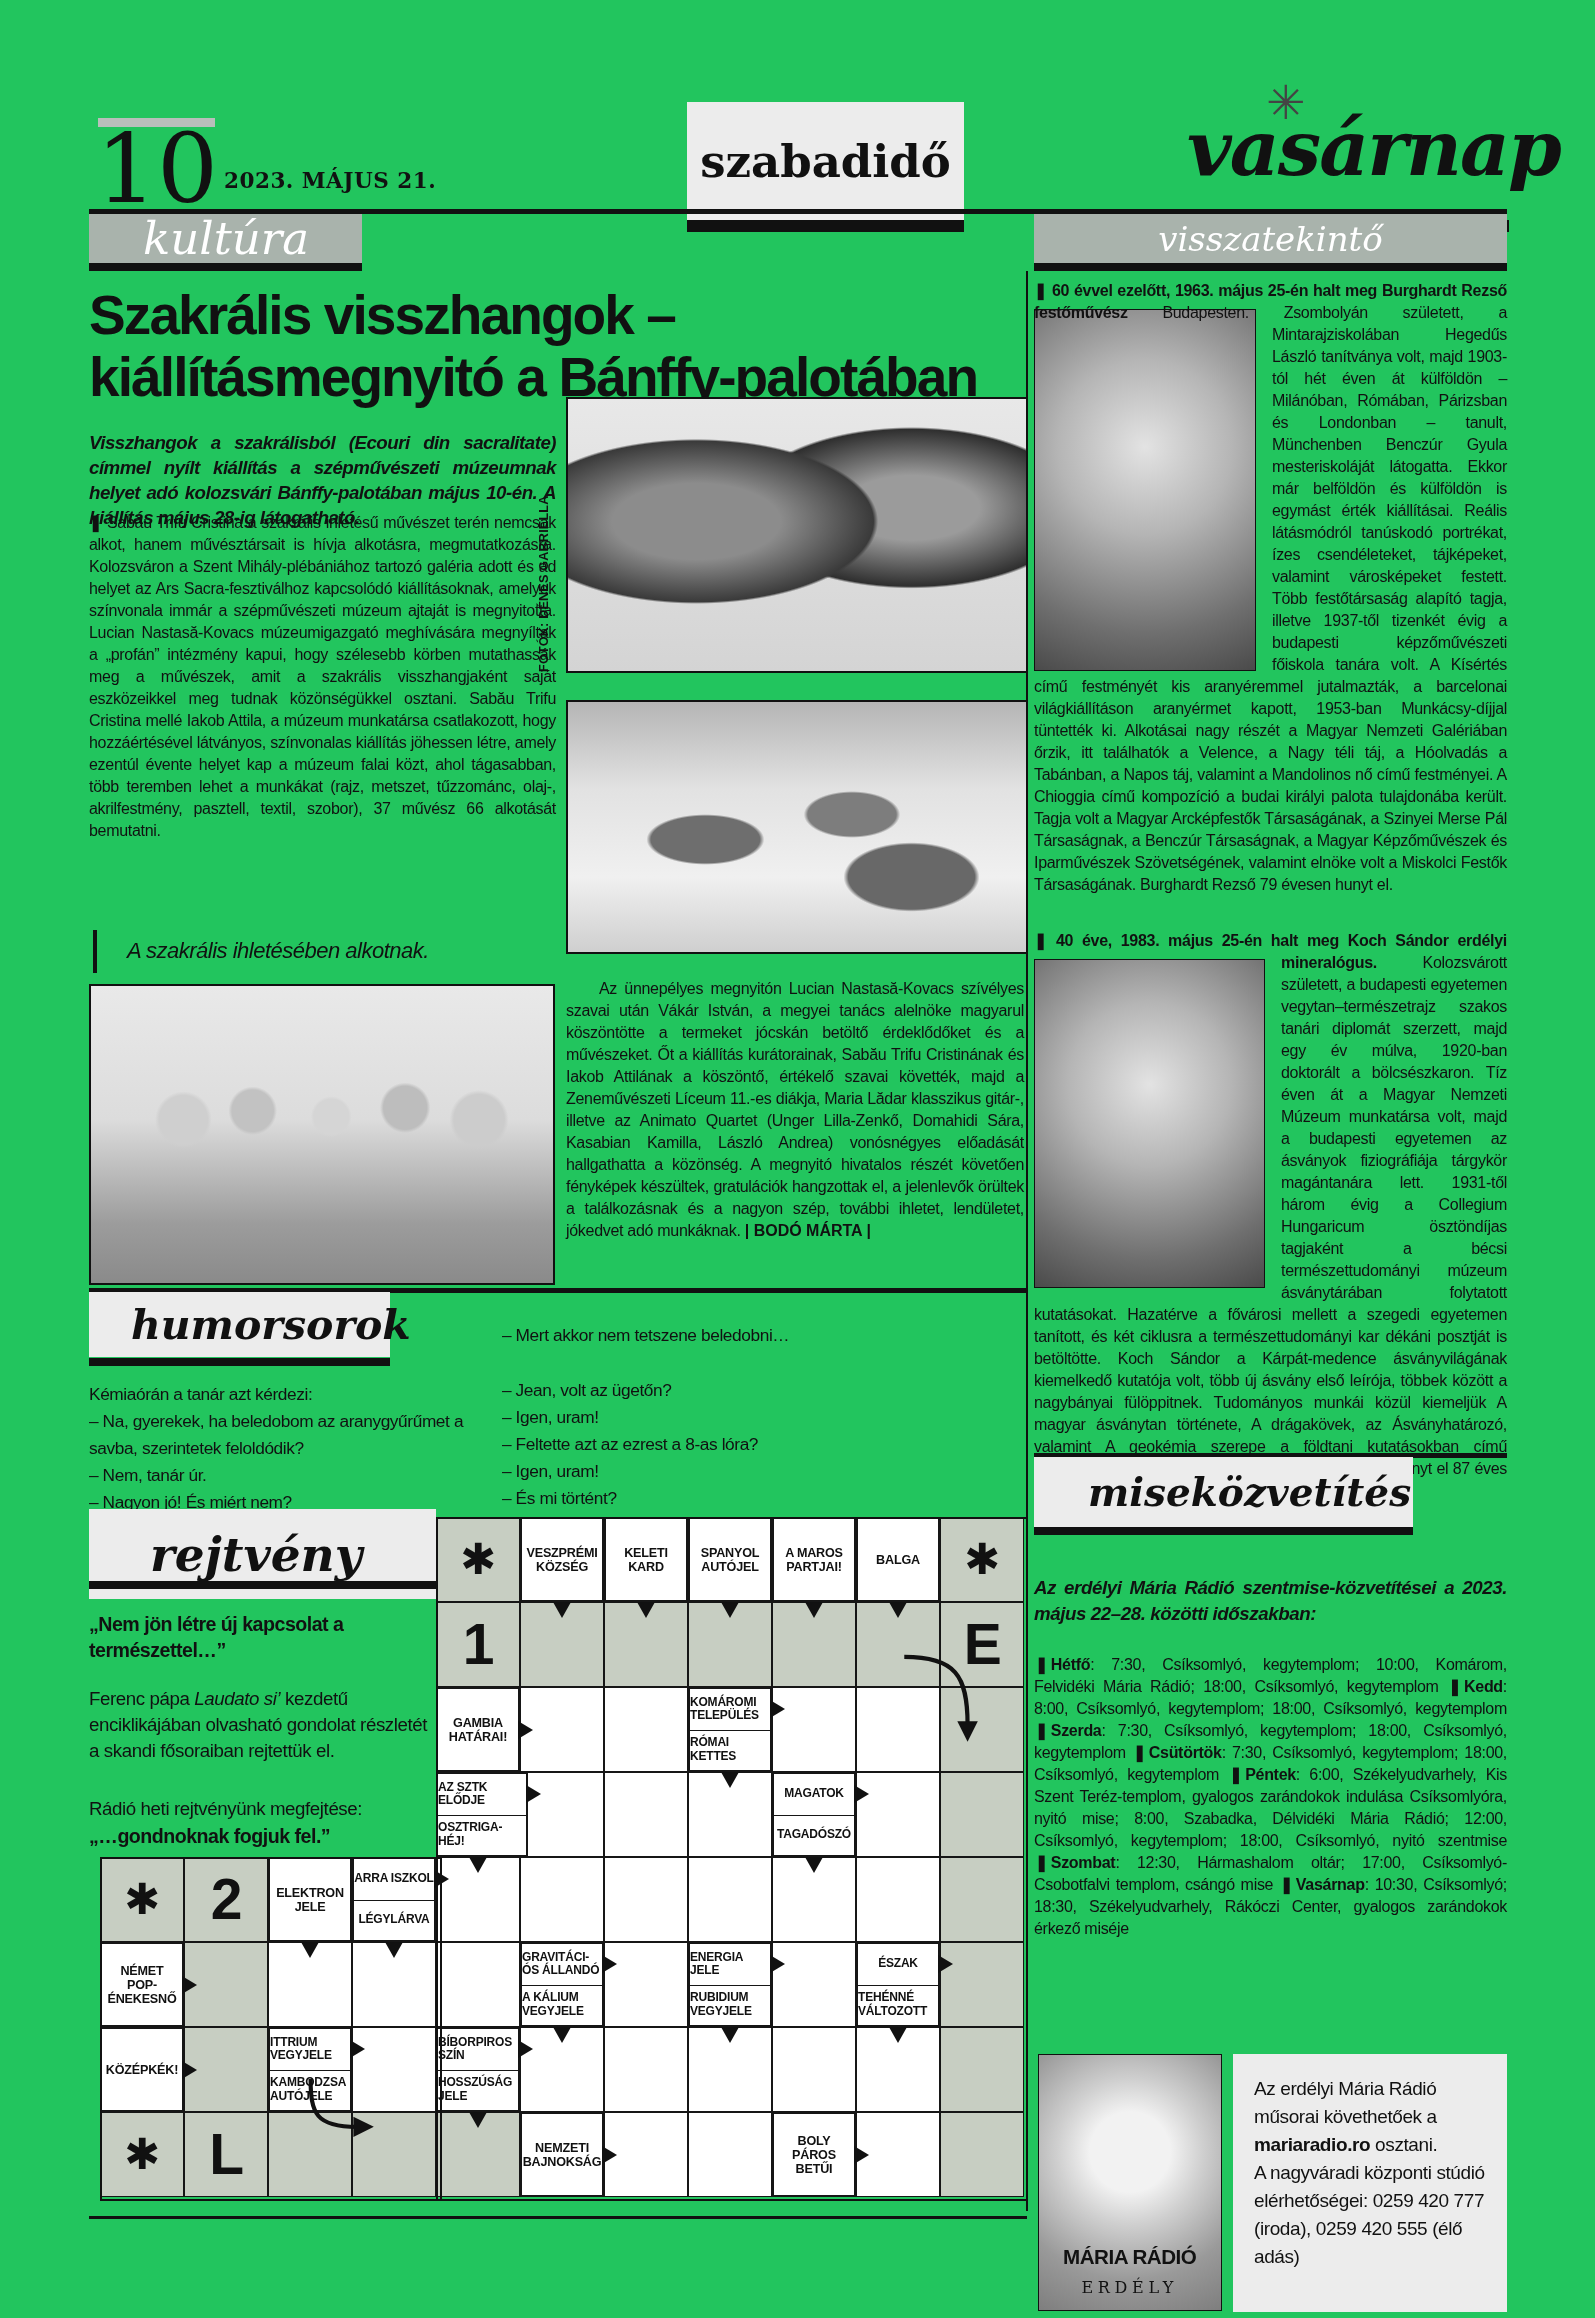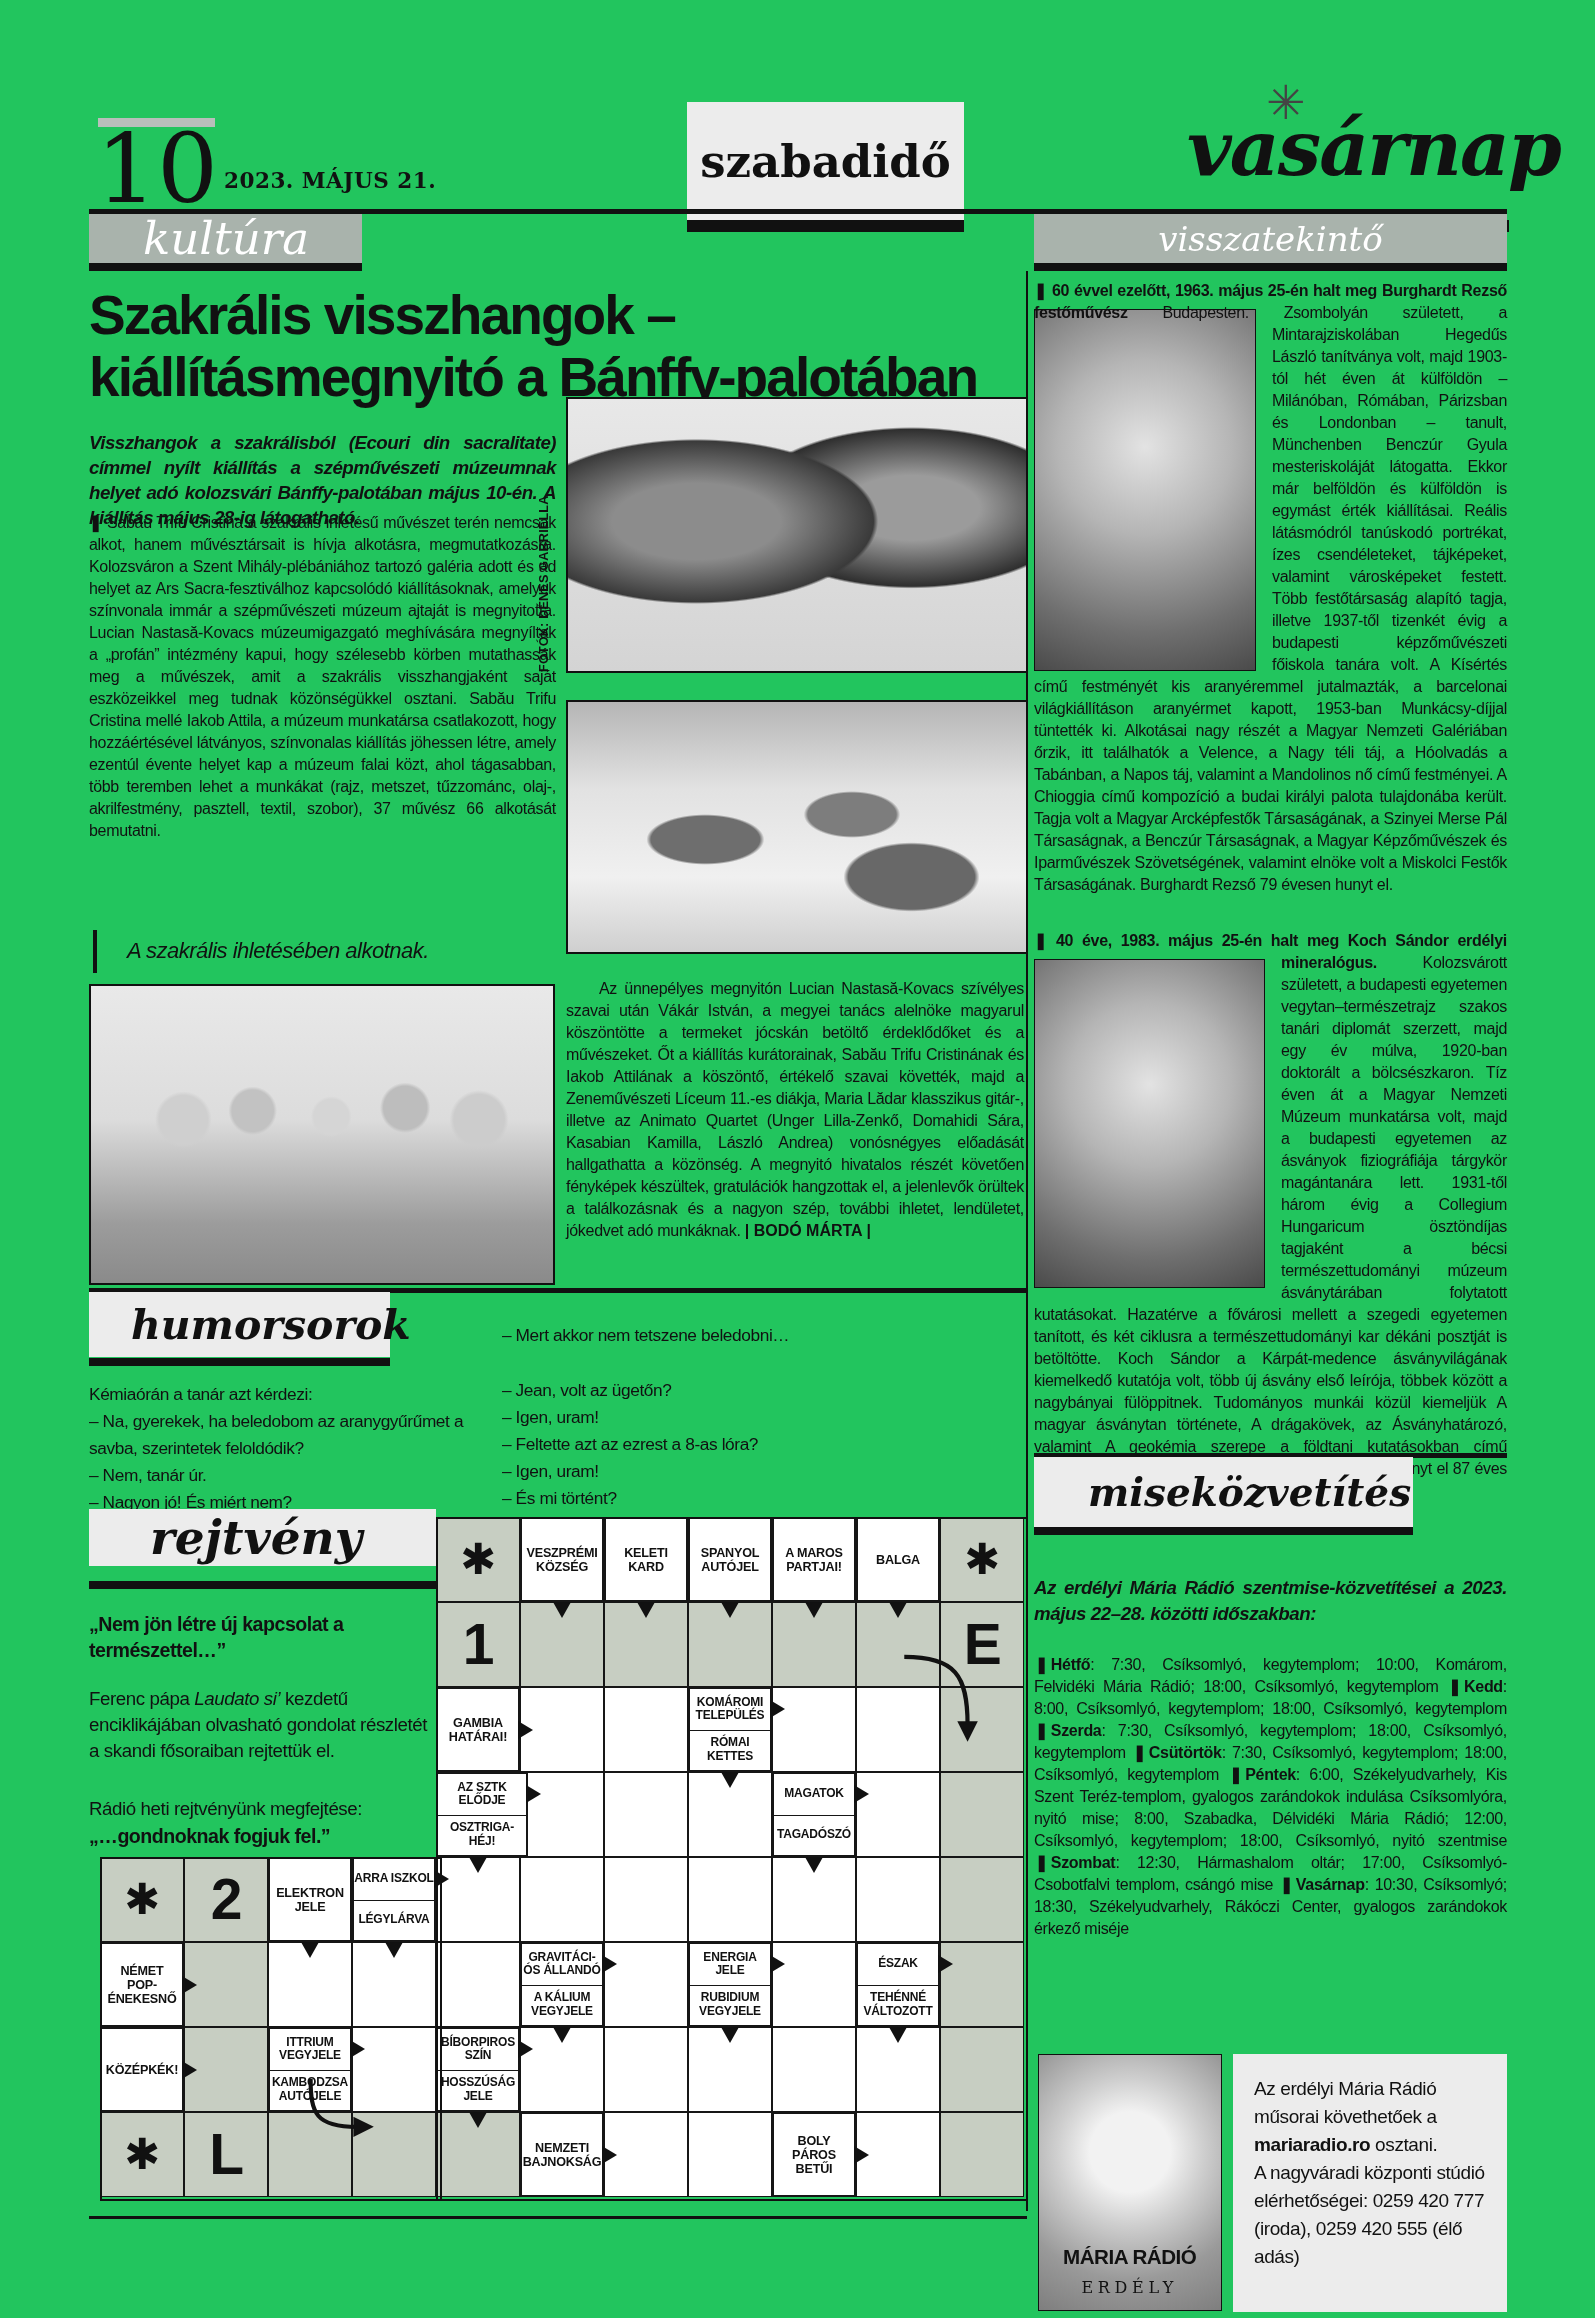--- a/index.html
+++ b/index.html
@@ -147,7 +147,7 @@
     <div>– A zsoké levette a lóról és megköszönte!</div>
   </div>
 
-  <div class="lightbox" style="left:89px;top:1509px;width:347px;height:57px;display:flex;align-items:center;">
+  <div class="lightbox" style="left:89px;top:1509px;width:347px;height:90px;display:flex;align-items:center;">
     <span class="serif-it" style="font-weight:bold;font-size:47px;margin-left:61px;">rejtvény</span>
   </div>
   <div class="rule" style="left:89px;top:1581px;width:347px;height:8.4px;"></div>

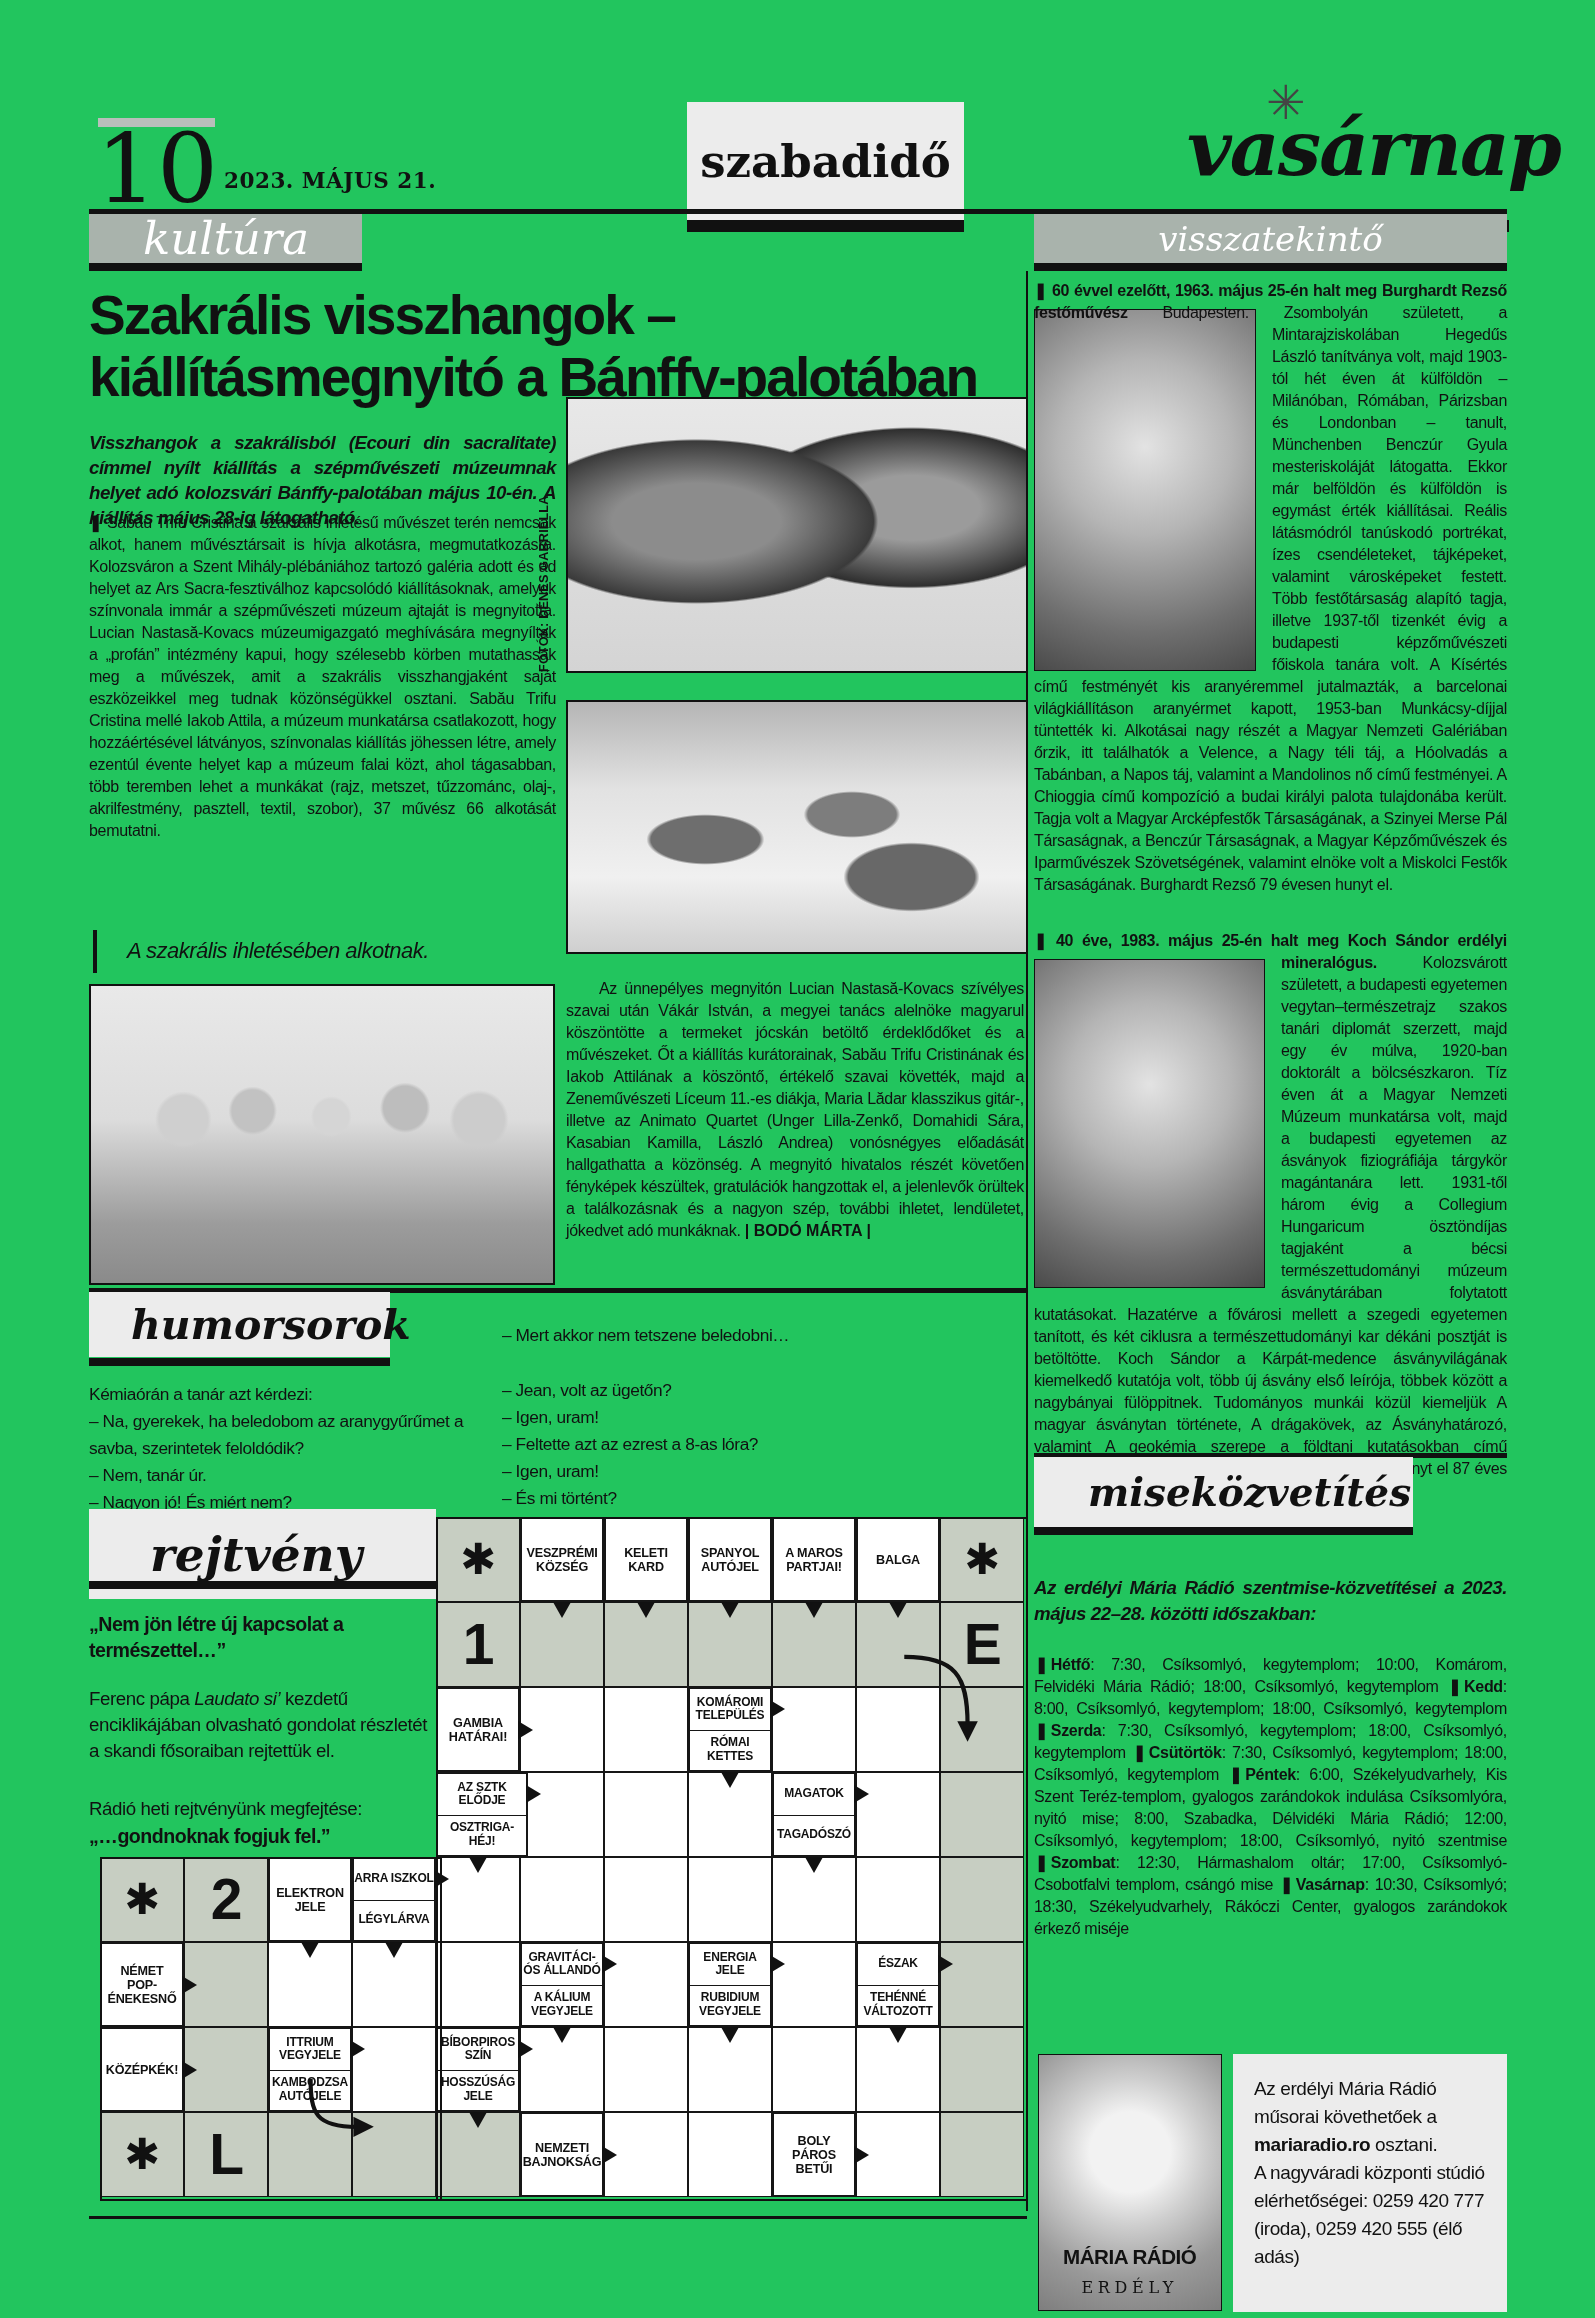--- a/index.html
+++ b/index.html
@@ -35,7 +35,7 @@
   .cell .txt{position:absolute;inset:0;display:flex;align-items:center;justify-content:center;
      text-align:center;font-weight:bold;font-size:12.6px;line-height:14px;letter-spacing:-0.2px;padding:1.9px;}
   .cell.clue2 .h1,.cell.clue2 .h2{position:absolute;left:0;right:0;display:flex;align-items:center;
-     justify-content:center;text-align:center;font-weight:bold;font-size:12px;line-height:13.6px;letter-spacing:-0.2px;}
+     justify-content:center;font-weight:bold;font-size:12px;line-height:13.6px;letter-spacing:-0.2px;}
   .cell.clue2 .h1{top:0;height:50%;border-bottom:1.9px solid #161616;}
   .cell.clue2 .h2{top:50%;height:50%;}
   .mark-star{font-family:"DejaVu Sans",sans-serif;font-size:43px;line-height:1;}

